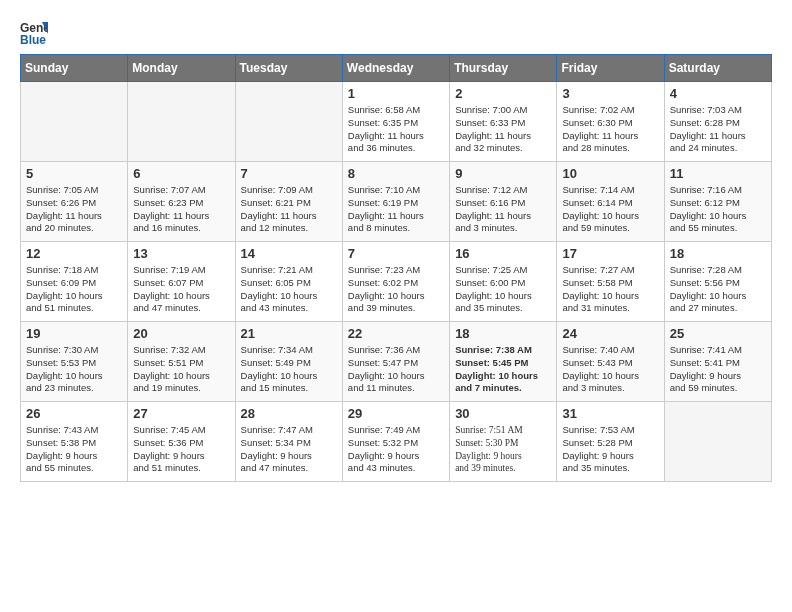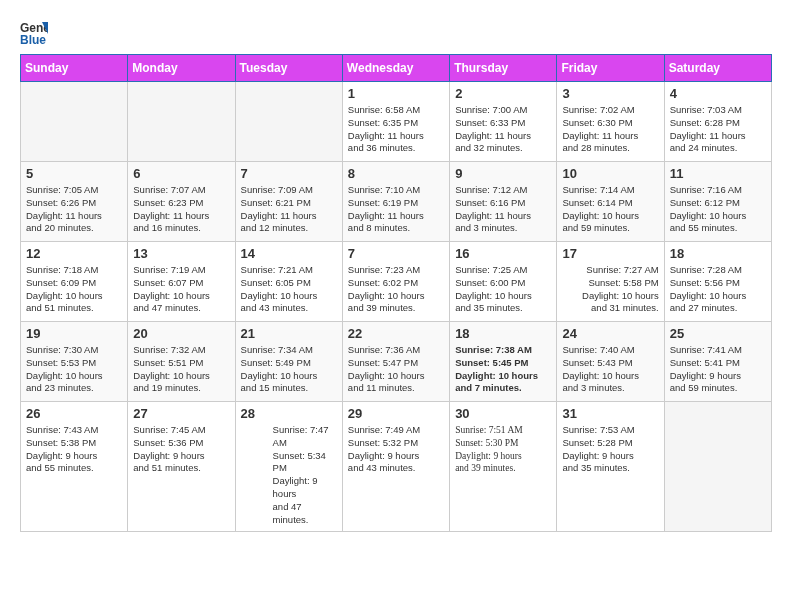--- a/index.html
+++ b/index.html
@@ -47,7 +47,7 @@
       table-layout: fixed;
     }
     th {
-      background-color: #d946ef;
+      background-color: #737373;
       color: #fff;
       font-size: 12px;
       font-weight: bold;

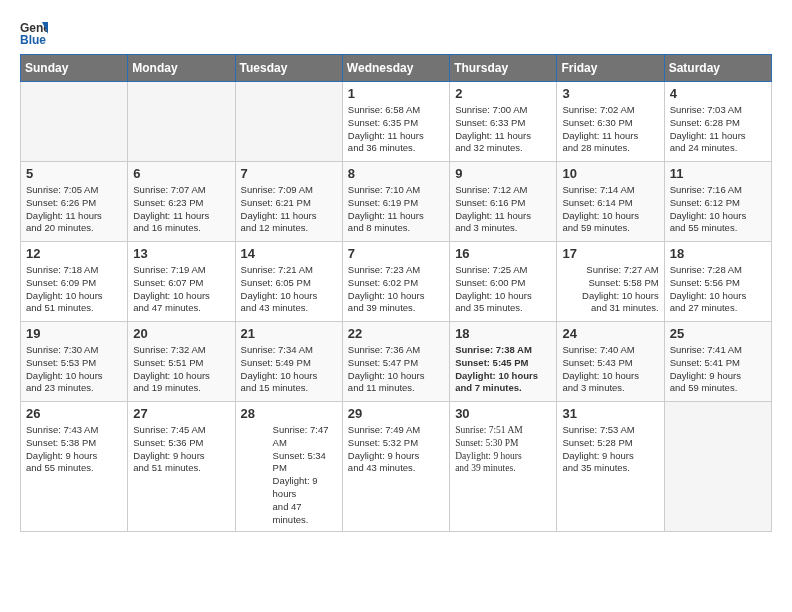--- a/index.html
+++ b/index.html
@@ -238,7 +238,7 @@
           </td>
           <td>
             <div class="day-number">17</div>
-            <div class="day-info" style="white-space: pre-line; text-align: right;">Sunrise: 7:27 AM
+            <div class="day-info" style="white-space: pre-line;">Sunrise: 7:27 AM
 Sunset: 5:58 PM
 Daylight: 10 hours
 and 31 minutes.</div>

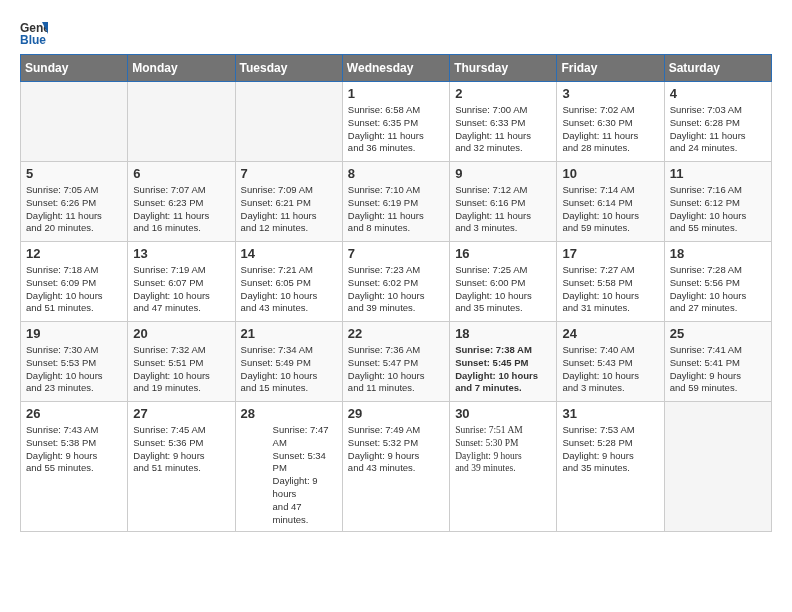--- a/index.html
+++ b/index.html
@@ -319,7 +319,7 @@
           </td>
           <td>
             <div class="day-number">28</div>
-            <div class="day-info" style="white-space: pre-line; margin-left: 32px;">Sunrise: 7:47 AM
+            <div class="day-info" style="white-space: pre-line;">Sunrise: 7:47 AM
 Sunset: 5:34 PM
 Daylight: 9 hours
 and 47 minutes.</div>

